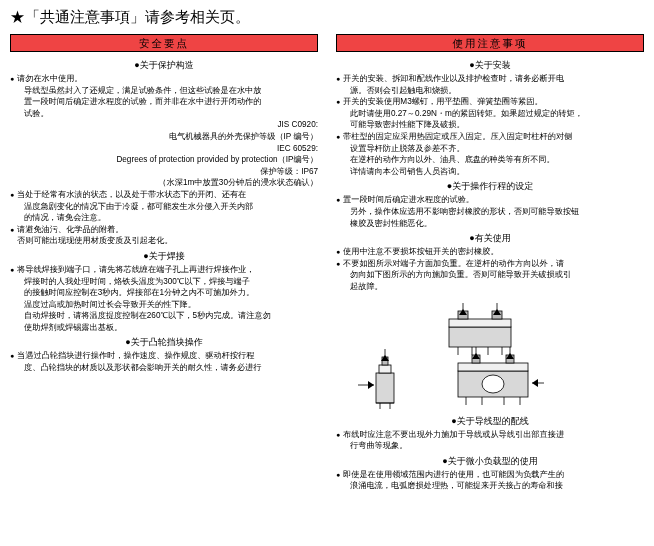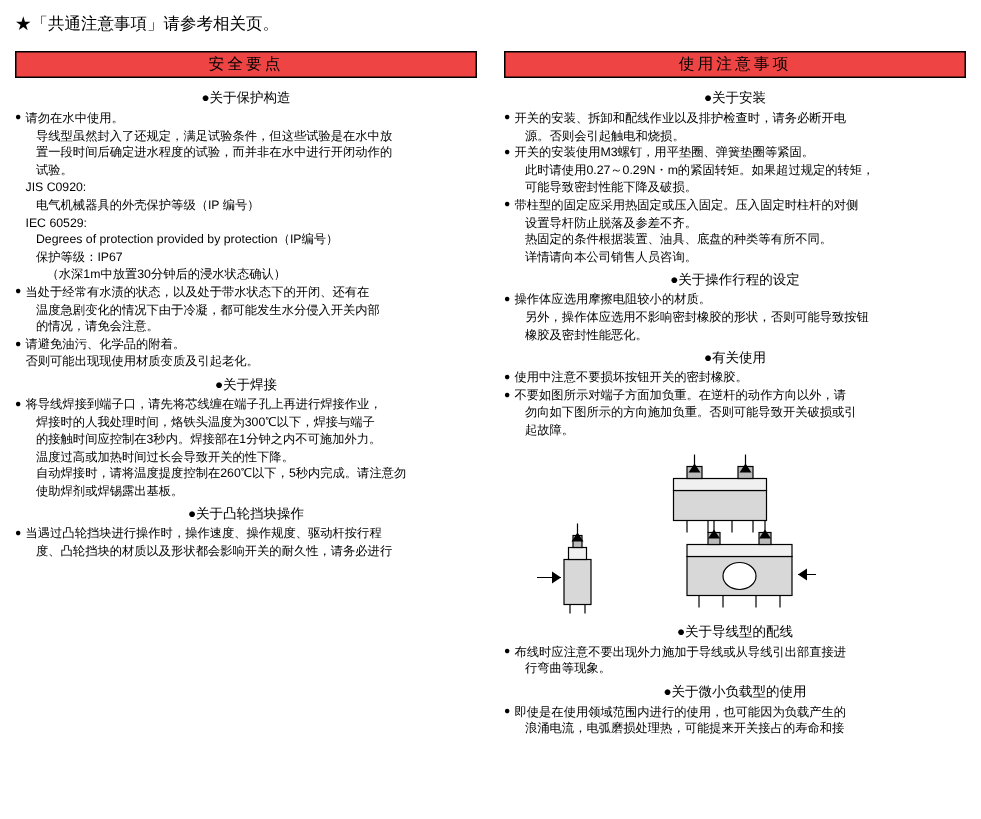--- a/index.html
+++ b/index.html
@@ -26,7 +26,7 @@
     position: absolute;
     left: 10px;
     top: 10px;
-    font-size: 11px;
+    font-size: 15px;
     line-height: 13px;
     white-space: nowrap;
   }

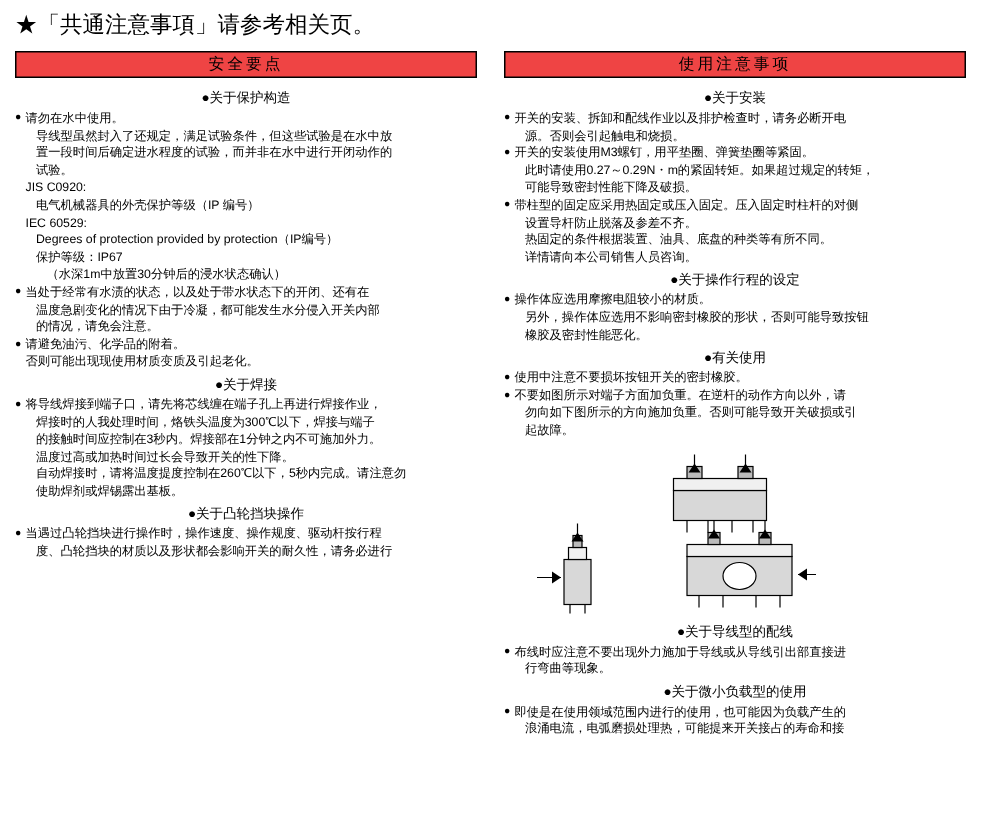--- a/index.html
+++ b/index.html
@@ -116,7 +116,7 @@
           <span class="line indent1">试验。</span>
         </div>
 
-        <div class="item" style="padding-left:7px;">
+        <div class="item" style="padding-left:7px;text-align:right;">
           <span class="line">JIS C0920:</span>
           <span class="line indent1">电气机械器具的外壳保护等级（IP 编号）</span>
           <span class="line">IEC 60529:</span>

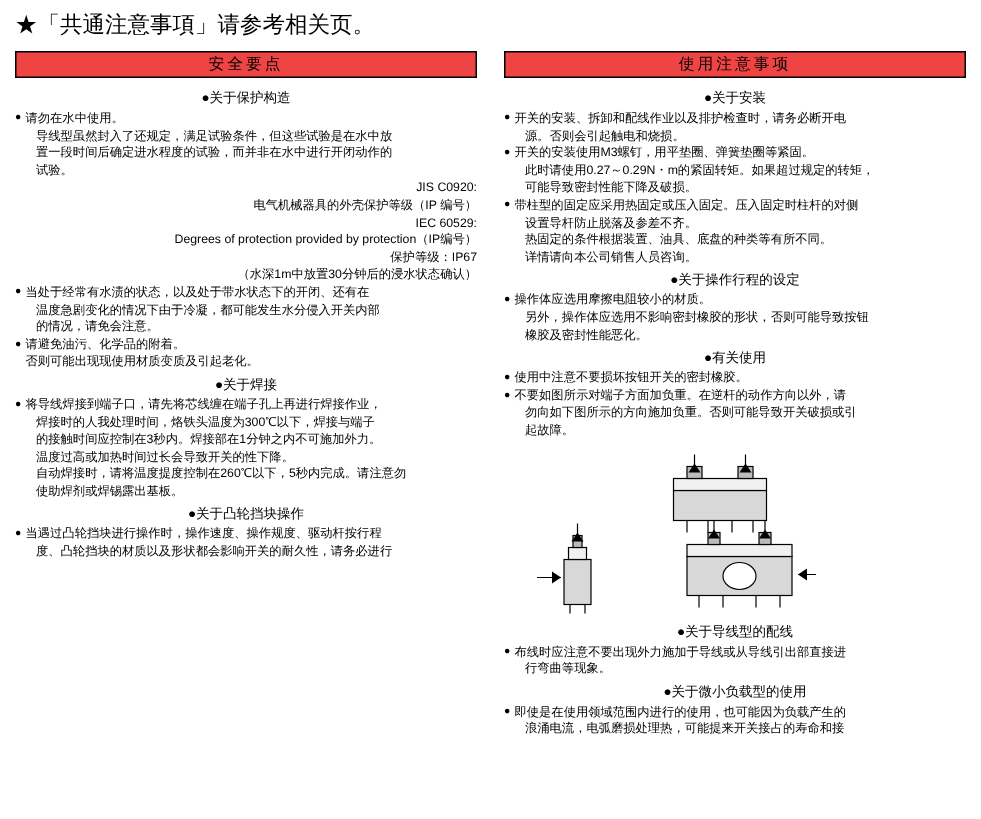--- a/index.html
+++ b/index.html
@@ -189,7 +189,7 @@
           <span class="dot">●</span>
           <span class="line">带柱型的固定应采用热固定或压入固定。压入固定时柱杆的对侧</span>
           <span class="line indent1">设置导杆防止脱落及参差不齐。</span>
-          <span class="line indent1">热固定的条件根据装置、油具、底盘的种类等有所不同。</span>
+          <span class="line indent1">在逆杆的动作方向以外、油具、底盘的种类等有所不同。</span>
           <span class="line indent1">详情请向本公司销售人员咨询。</span>
         </div>
       </div>

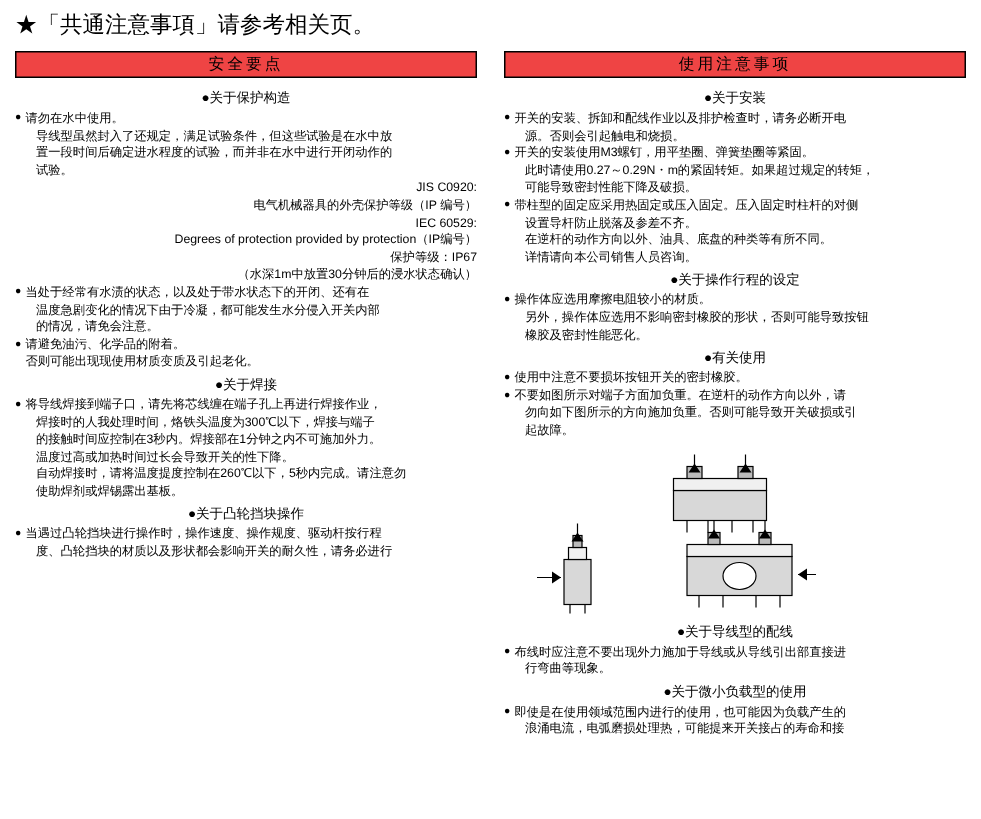--- a/index.html
+++ b/index.html
@@ -198,7 +198,7 @@
         <div class="sec-title">●关于操作行程的设定</div>
         <div class="item">
           <span class="dot">●</span>
-          <span class="line">操作体应选用摩擦电阻较小的材质。</span>
+          <span class="line">置一段时间后确定进水程度的试验。</span>
           <span class="line indent1">另外，操作体应选用不影响密封橡胶的形状，否则可能导致按钮</span>
           <span class="line indent1">橡胶及密封性能恶化。</span>
         </div>

